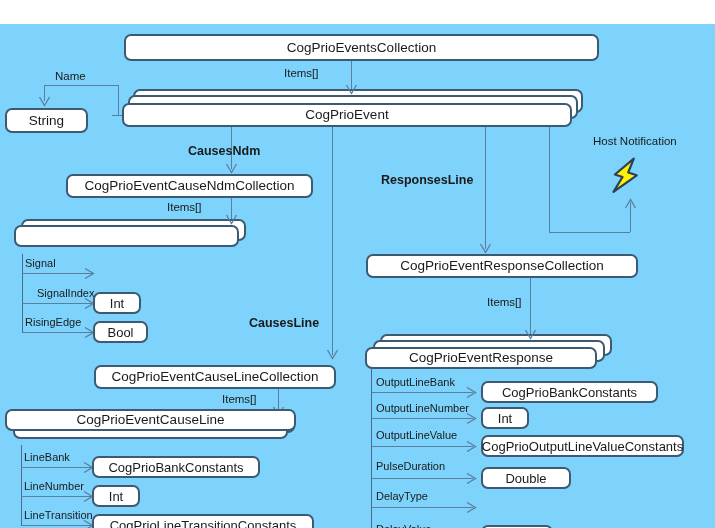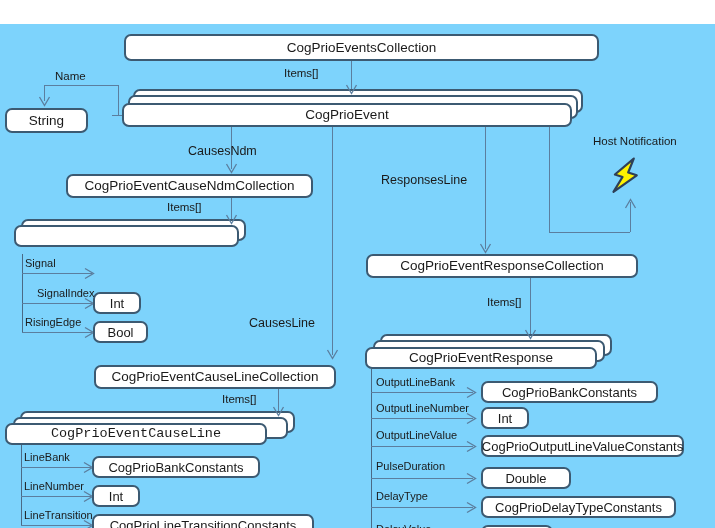--- a/index.html
+++ b/index.html
@@ -66,7 +66,7 @@
     line-height:1;
     z-index:6;
   }
-  .lbl.bold{font-weight:normal;font-size:12.5px;}
+  .lbl.bold{font-weight:bold;font-size:12.5px;}
   .lbl.assoc{font-size:11px;}
   
   .bolt{position:absolute;z-index:6;}

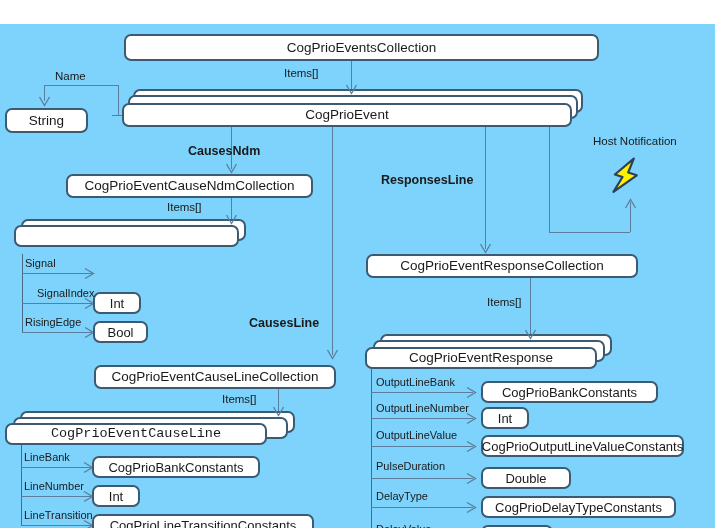--- a/index.html
+++ b/index.html
@@ -172,7 +172,7 @@
 
   <div class="ghost g2" style="left:20px;top:387px;width:275px;height:22px;"></div>
   <div class="ghost" style="left:13px;top:393px;width:275px;height:22px;"></div>
-  <div class="box" style="left:5px;top:399px;width:262px;height:22px;font-family:Liberation Mono, monospace;">CogPrioEventCauseLine</div>
+  <div class="box" style="left:5px;top:385px;width:291px;height:22px;">CogPrioEventCauseLine</div>
 
   <div class="ln v thick" style="left:21px;top:421px;width:1px;height:80px;"></div>
 

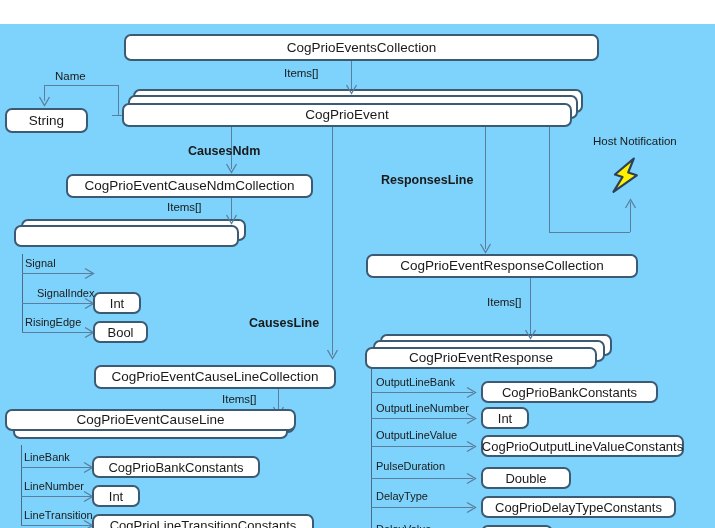--- a/index.html
+++ b/index.html
@@ -287,7 +287,6 @@
     </svg>
   </div>
   <div class="lbl assoc" style="left:376px;top:467px;">DelayType</div>
-  <div class="box small" style="left:481px;top:472px;width:195px;height:22px;">CogPrioDelayTypeConstants</div>
 
   <div class="ln h" style="left:371px;top:512px;width:102px;height:1px;"></div>
   <div class="arrow-right" style="left:466px;top:506px;">

